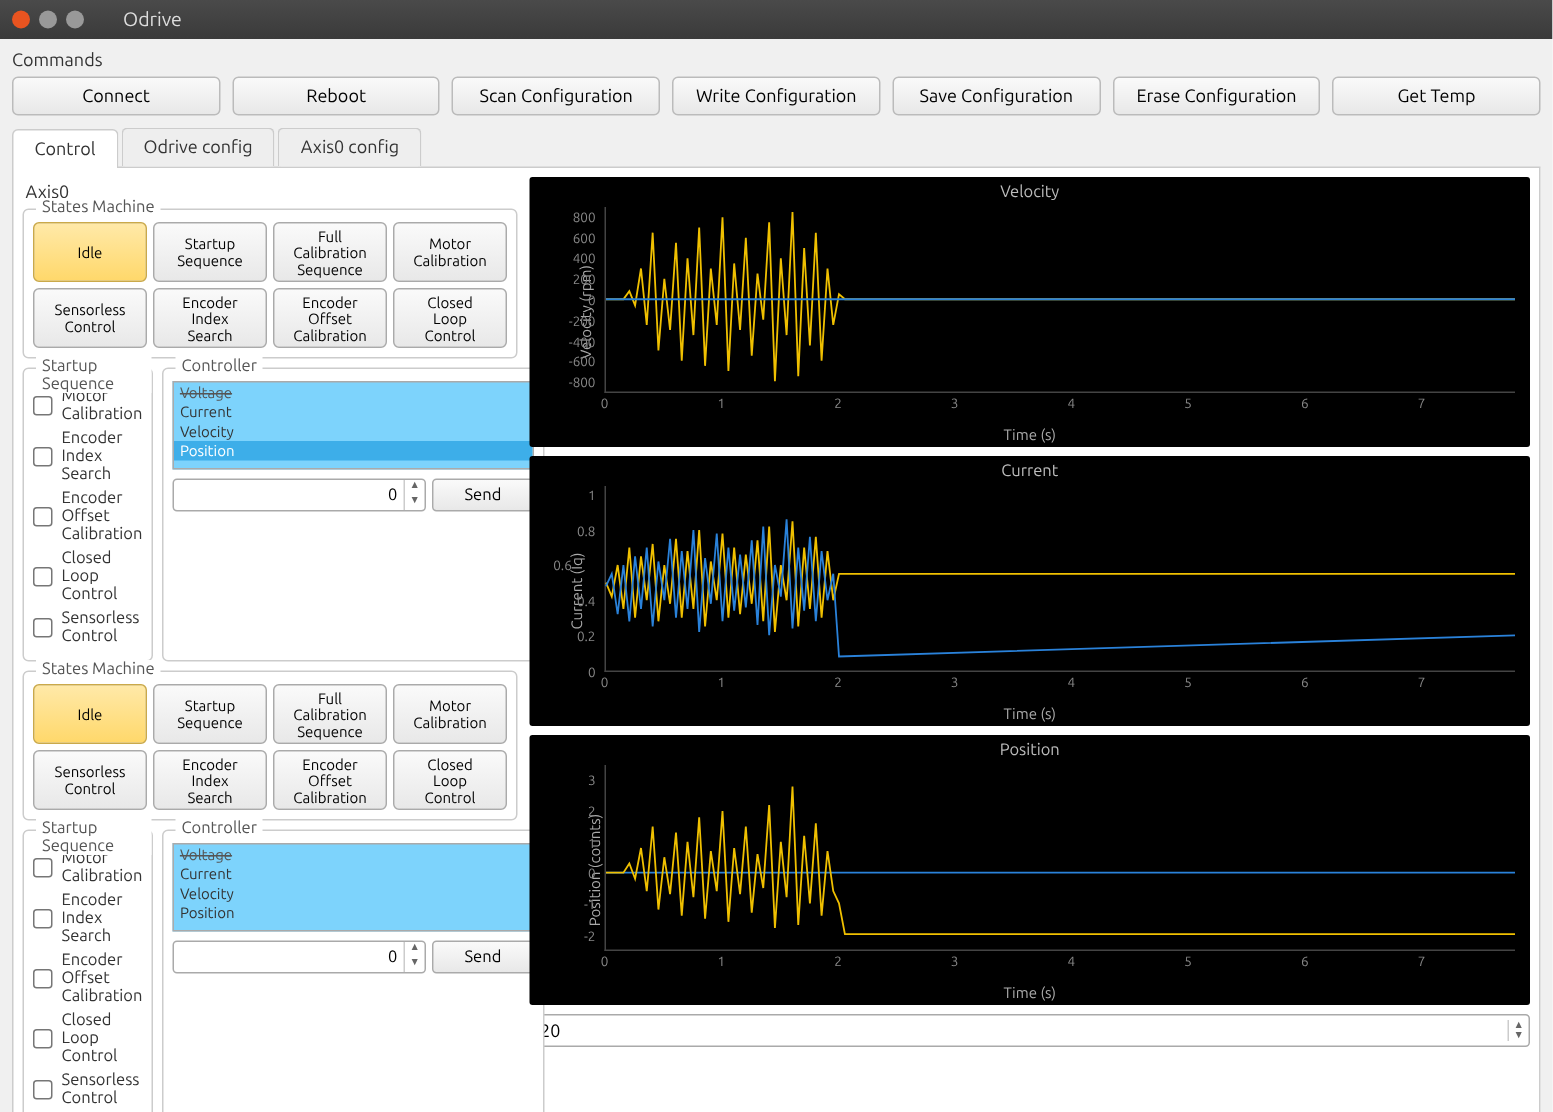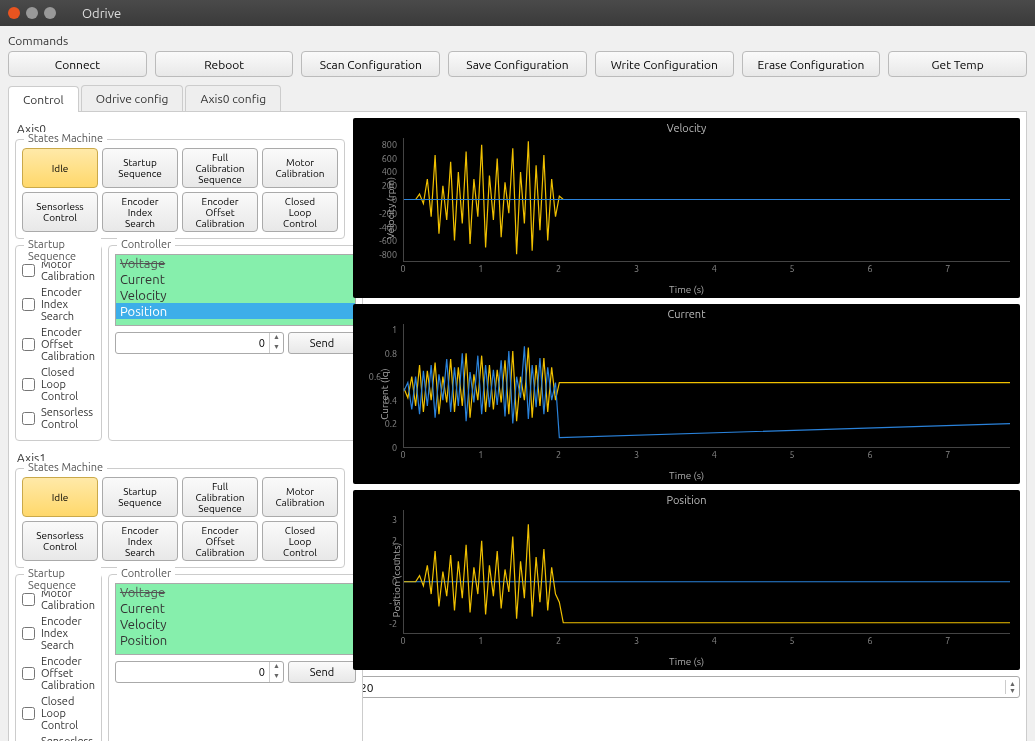--- a/index.html
+++ b/index.html
@@ -85,8 +85,8 @@
       <button>Connect</button>
       <button>Reboot</button>
       <button>Scan Configuration</button>
+      <button>Write Configuration</button>
       <button>Save Configuration</button>
-      <button>Write Configuration</button>
       <button>Erase Configuration</button>
       <button>Get Temp</button>
     </div>

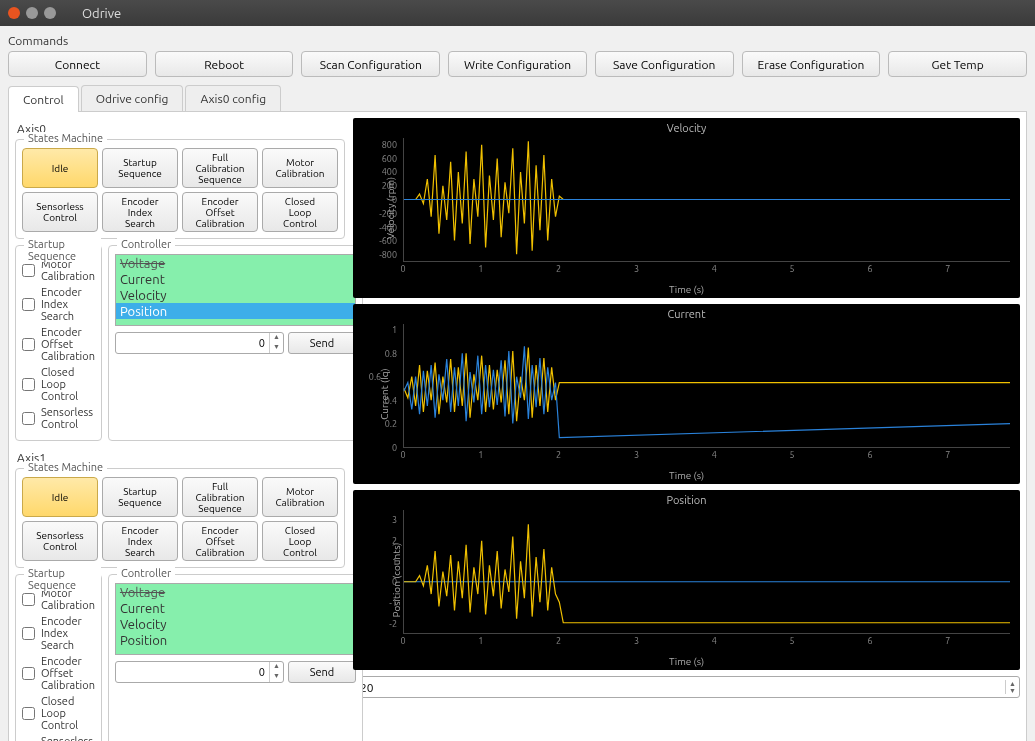--- a/index.html
+++ b/index.html
@@ -41,7 +41,7 @@
 .chk-row { display: flex; align-items: center; gap: 6px; margin: 4px 0; font-size: 11px; }
 .chk-row input { width: 13px; height: 13px; }
 
-.listbox { border: 1px solid #aaa; background: #86efac; height: 72px; overflow: hidden; font-size: 13px; }
+.listbox { border: 1px solid #aaa; background: #7dd3fc; height: 59px; overflow: hidden; font-size: 10px; }
 .listbox .opt { padding: 1px 4px; cursor: pointer; }
 .listbox .opt.disabled { text-decoration: line-through; color: #555; }
 .listbox .opt.selected { background: #3daee9; color: #fff; }

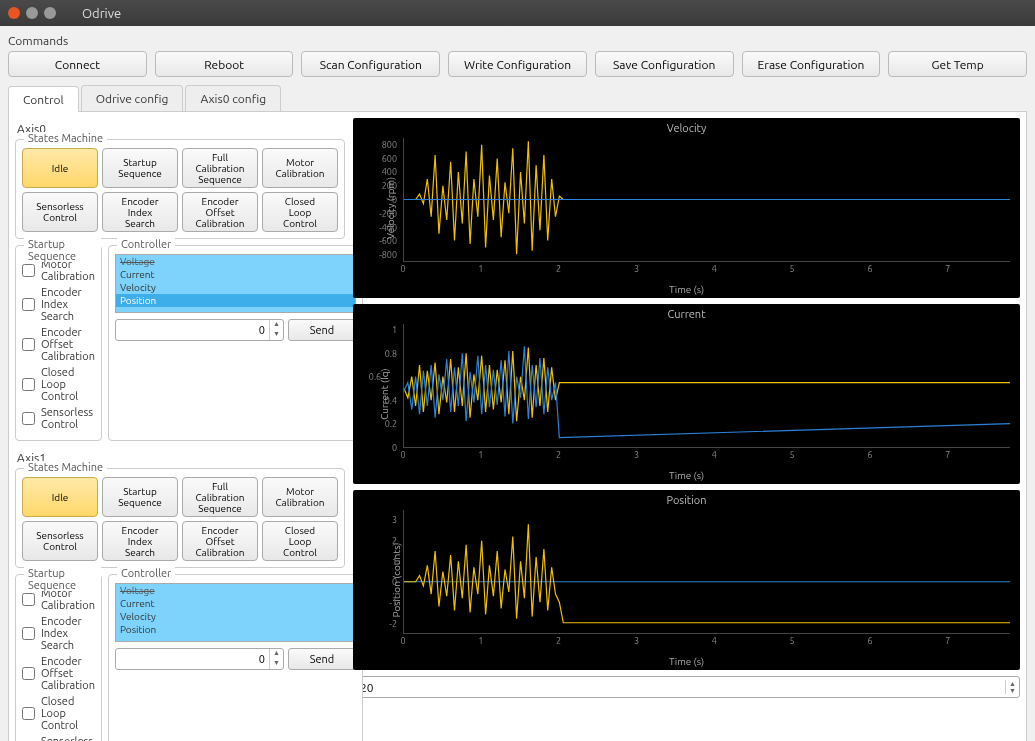--- a/index.html
+++ b/index.html
@@ -157,7 +157,6 @@
             </div>
           </div>
         </div>
-        <div class="axis-label">Axis1</div>
         <div class="groupbox">
           <div class="group-title">States Machine</div>
           <div class="btn-grid">

